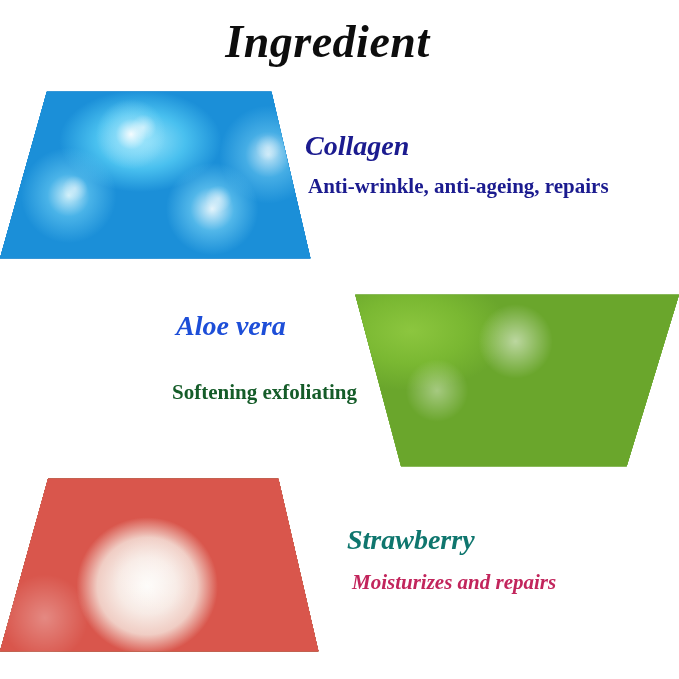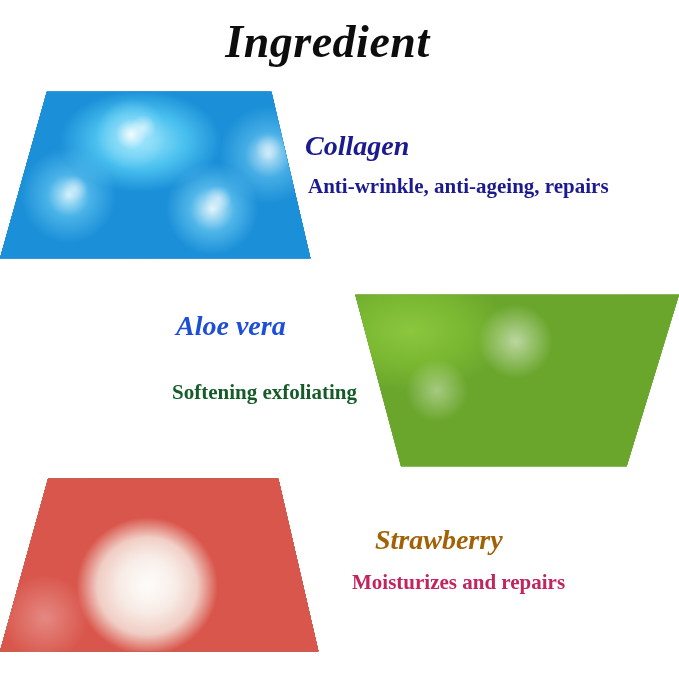--- a/index.html
+++ b/index.html
@@ -64,7 +64,7 @@
   .aloe-desc  { left: 132px; top: 378px; color: #155c29; margin-left: 40px; }
 
   
-  .straw-name { left: 347px; top: 518px; color: #a16207; margin-left: 28px; }
+  .straw-name { left: 347px; top: 518px; color: #0f766e; }
   .straw-desc { left: 352px; top: 568px; color: #c2255c; }
 
   

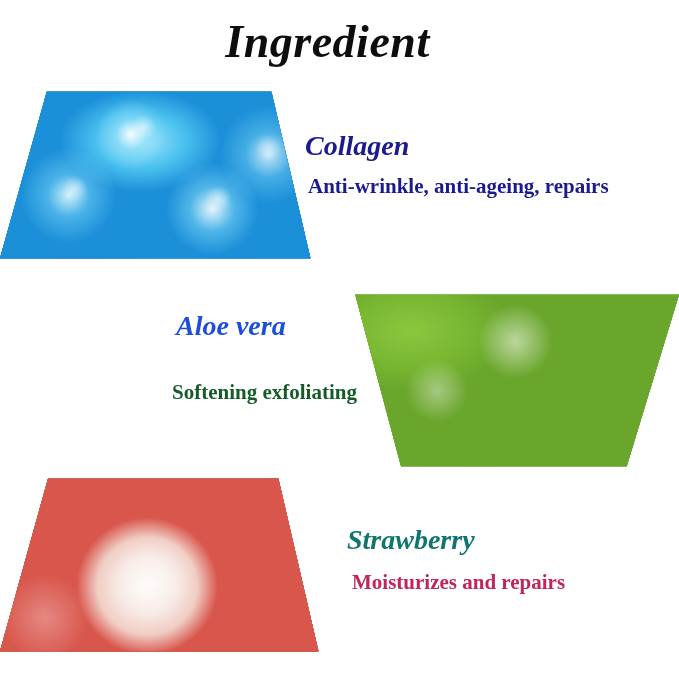--- a/index.html
+++ b/index.html
@@ -65,7 +65,7 @@
 
   
   .straw-name { left: 347px; top: 518px; color: #0f766e; }
-  .straw-desc { left: 352px; top: 568px; color: #c2255c; }
+  .straw-desc { left: 352px; top: 568px; color: #c2255c; font-style: italic; }
 
   
   .panel {

